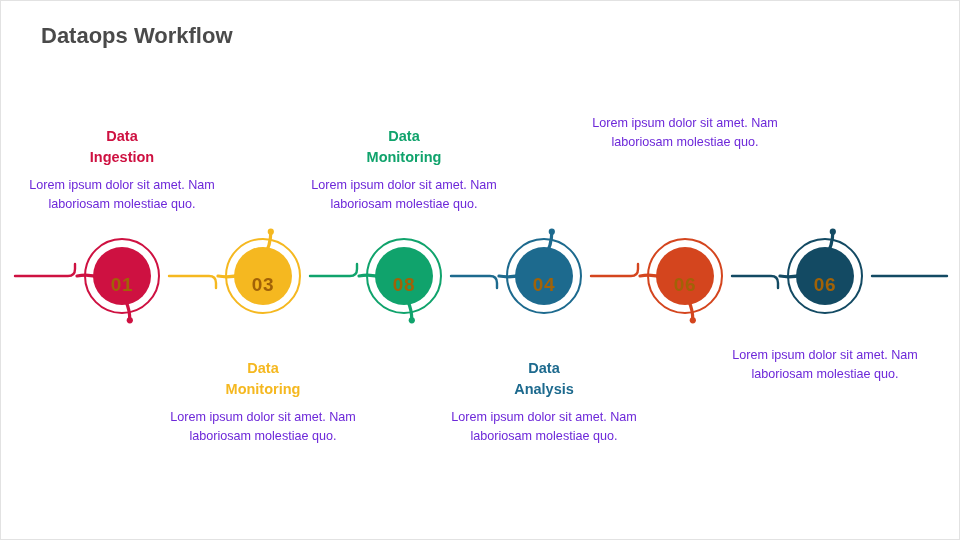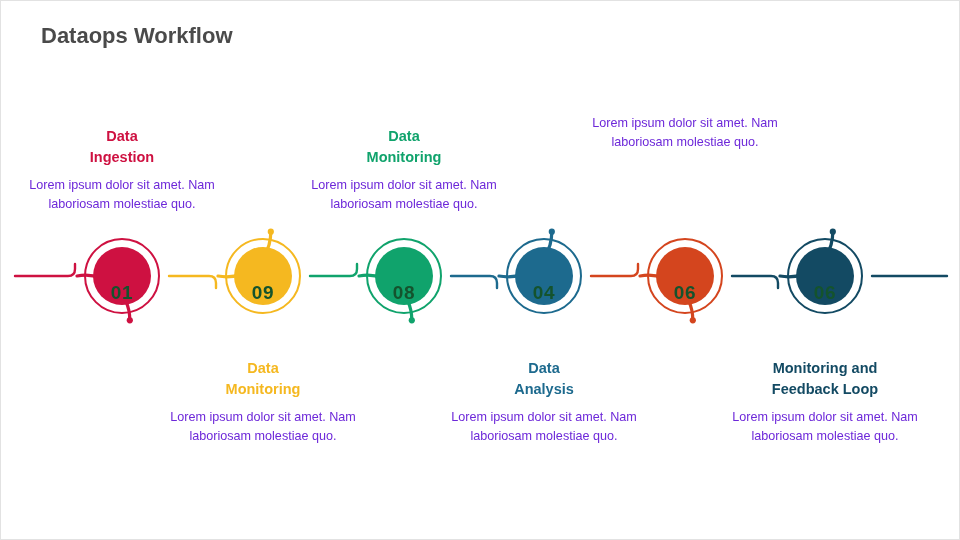--- a/index.html
+++ b/index.html
@@ -41,9 +41,9 @@
   }
   .node svg{position:absolute;left:0;top:0;}
   .num{
-    position:absolute;left:0;top:16px;width:100px;height:100px;
+    position:absolute;left:0;top:8px;width:100px;height:100px;
     display:flex;align-items:center;justify-content:center;
-    color:#14532d;font-size:19px;font-weight:bold;letter-spacing:0.6px;
+    color:#a16207;font-size:19px;font-weight:bold;letter-spacing:0.6px;
     line-height:1;
     pointer-events:none;
   }

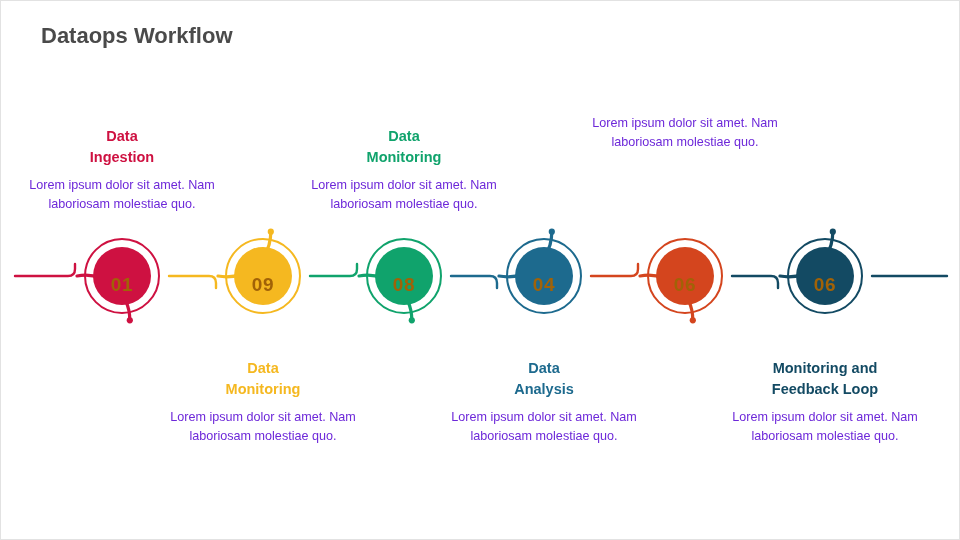--- a/index.html
+++ b/index.html
@@ -106,7 +106,7 @@
               <circle cx="50" cy="50" r="37" fill="none" stroke="#F5B820" stroke-width="2"></circle>
               <circle cx="50" cy="50" r="29" fill="#F5B820"></circle>
             </svg>
-            <div class="num">09</div>
+            <div class="num">03</div>
           </div>
           <div class="caption below">
             <div class="cap-title" style="color: rgb(245, 184, 32);"><span>Data</span><br><span>Monitoring</span></div>

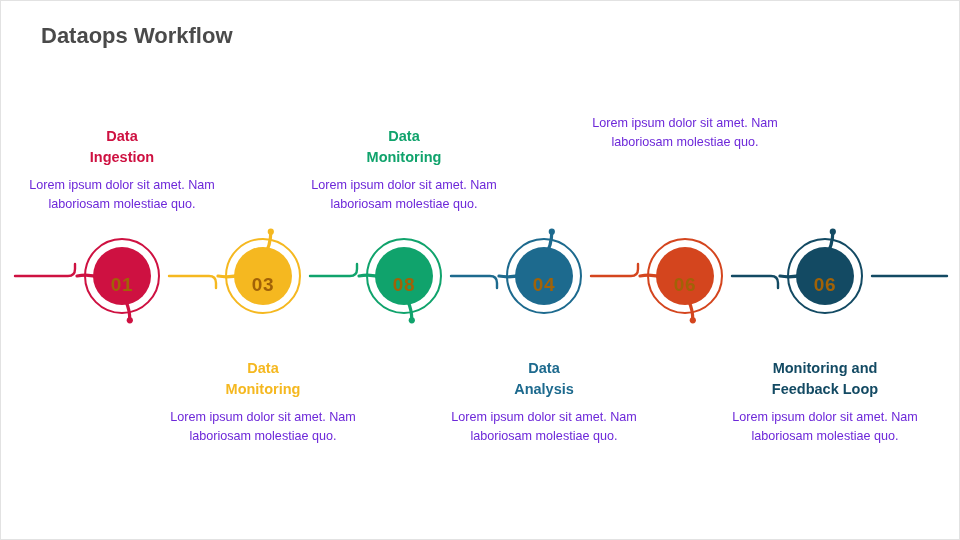--- a/index.html
+++ b/index.html
@@ -168,7 +168,6 @@
             <div class="num">06</div>
           </div>
           <div class="caption below">
-            <div class="cap-title" style="color: rgb(19, 74, 99);"><span>Monitoring and</span><br><span>Feedback Loop</span></div>
             <div class="cap-body">Lorem ipsum dolor sit amet. Nam laboriosam molestiae quo.</div>
           </div>
         </div>

